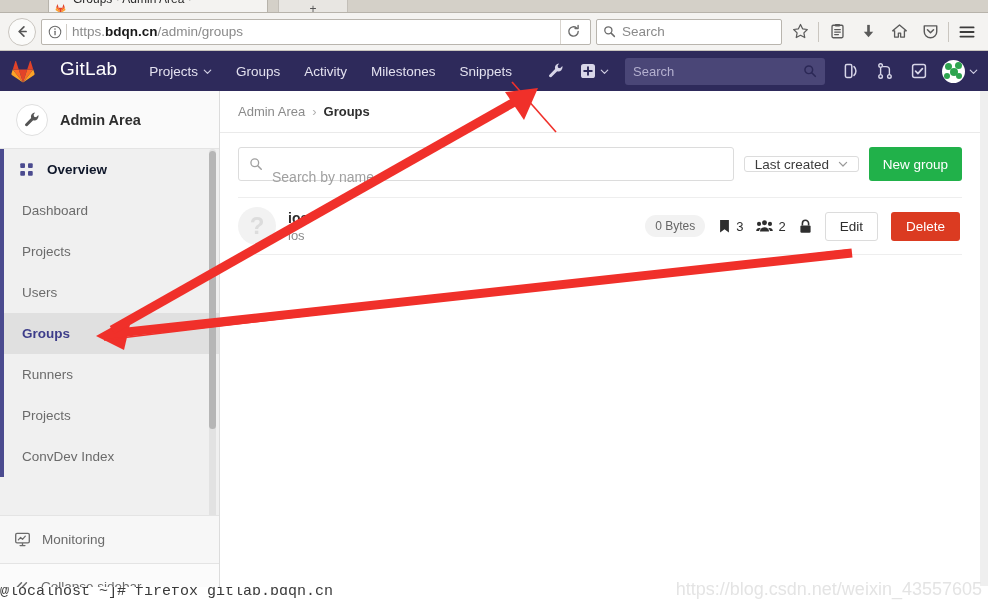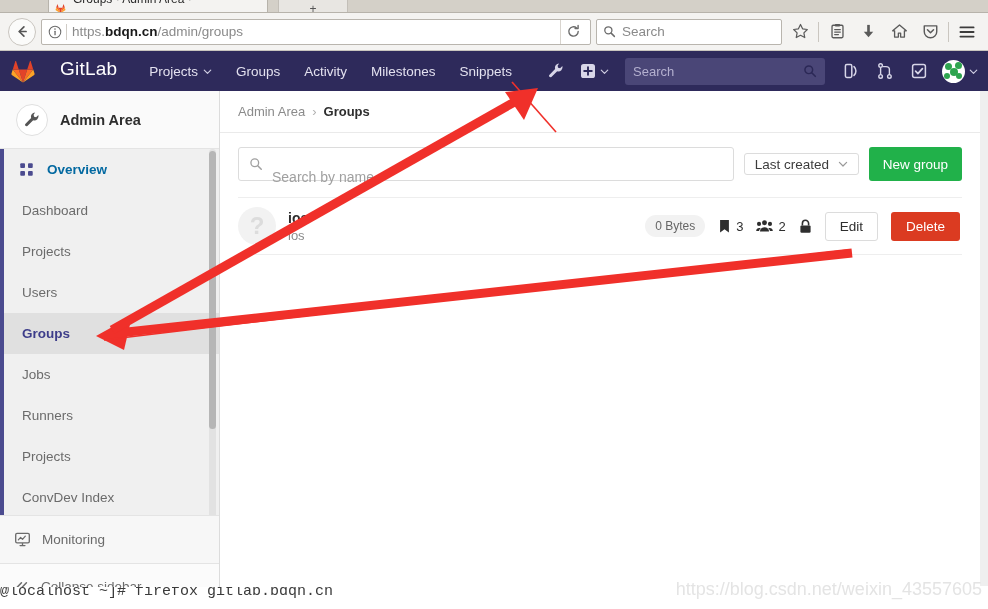--- a/index.html
+++ b/index.html
@@ -133,7 +133,7 @@
     height: 41px; display: flex; align-items: center;
     padding-left: 18px; gap: 12px; font-size: 13.5px; color: #6b6b6b;
   }
-  .sb-item.parent { color: #0369a1; font-weight: 700; padding-left: 14px; }
+  .sb-item.parent { color: #0f172a; font-weight: 700; padding-left: 14px; }
   .sb-item.sub { }
   .sb-item.sub.active { background: #e0e0e0; color: #3d3d8a; font-weight: 700; }
   .sb-bottom {

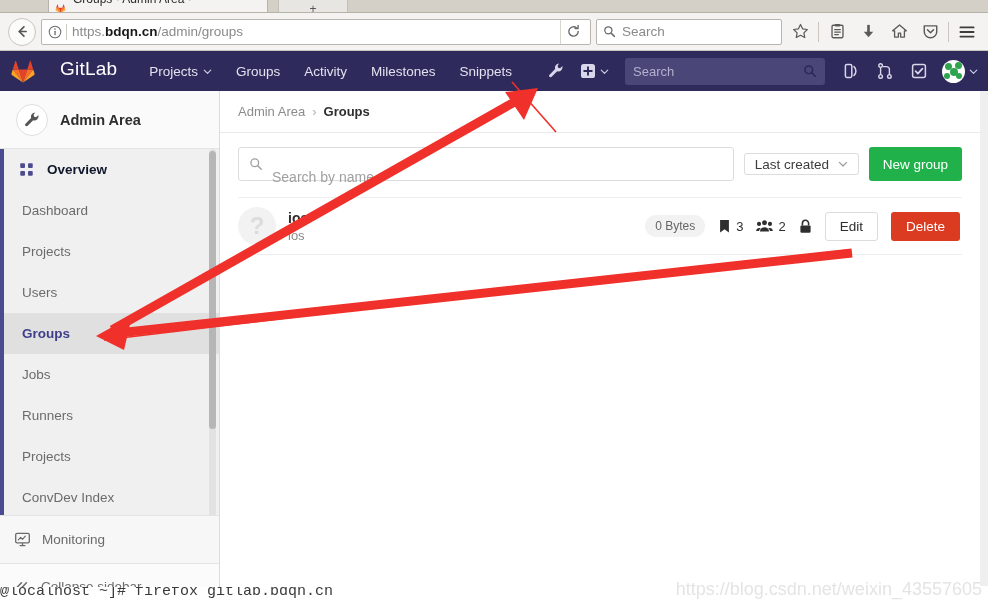--- a/index.html
+++ b/index.html
@@ -179,7 +179,7 @@
   }
   .search-wrap .ph { font-size: 14px; color: #a0a0a0; margin-top: 25px; }
   .sortbtn {
-    width: 115px; height: 22px; border: 1px solid #dcdcdc; border-radius: 3px;
+    width: 115px; height: 16px; border: 1px solid #dcdcdc; border-radius: 3px;
     background: #fff; display: flex; align-items: center;
     justify-content: space-between; padding: 0 10px;
     font-size: 13.5px; color: #3c3c3c;

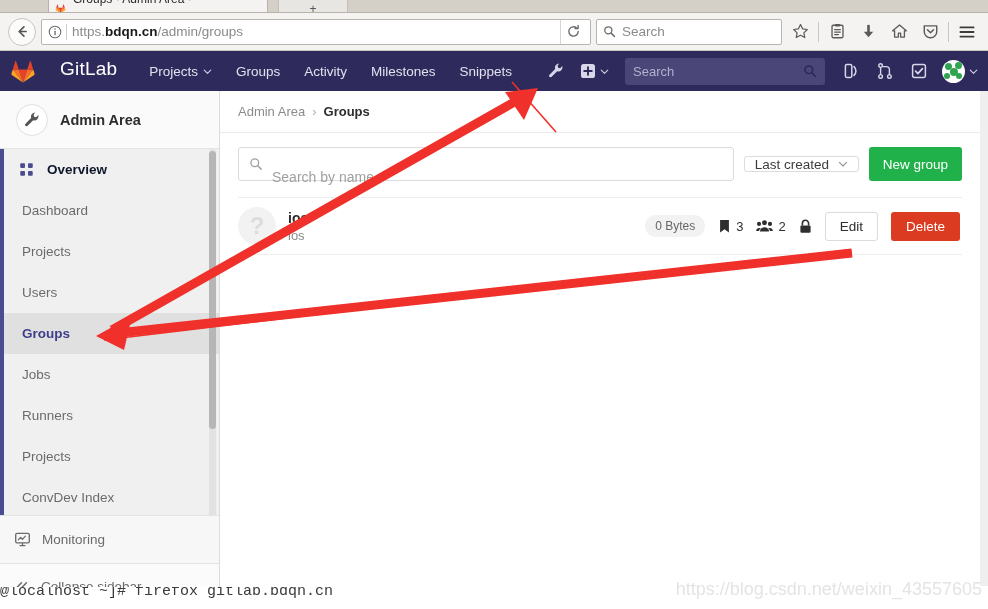--- a/index.html
+++ b/index.html
@@ -443,7 +443,6 @@
       <div class="sb-item sub">Projects</div>
       <div class="sb-item sub">Users</div>
       <div class="sb-item sub active">Groups</div>
-      <div class="sb-item sub">Jobs</div>
       <div class="sb-item sub">Runners</div>
       <div class="sb-item sub">Projects</div>
       <div class="sb-item sub">ConvDev Index</div>

